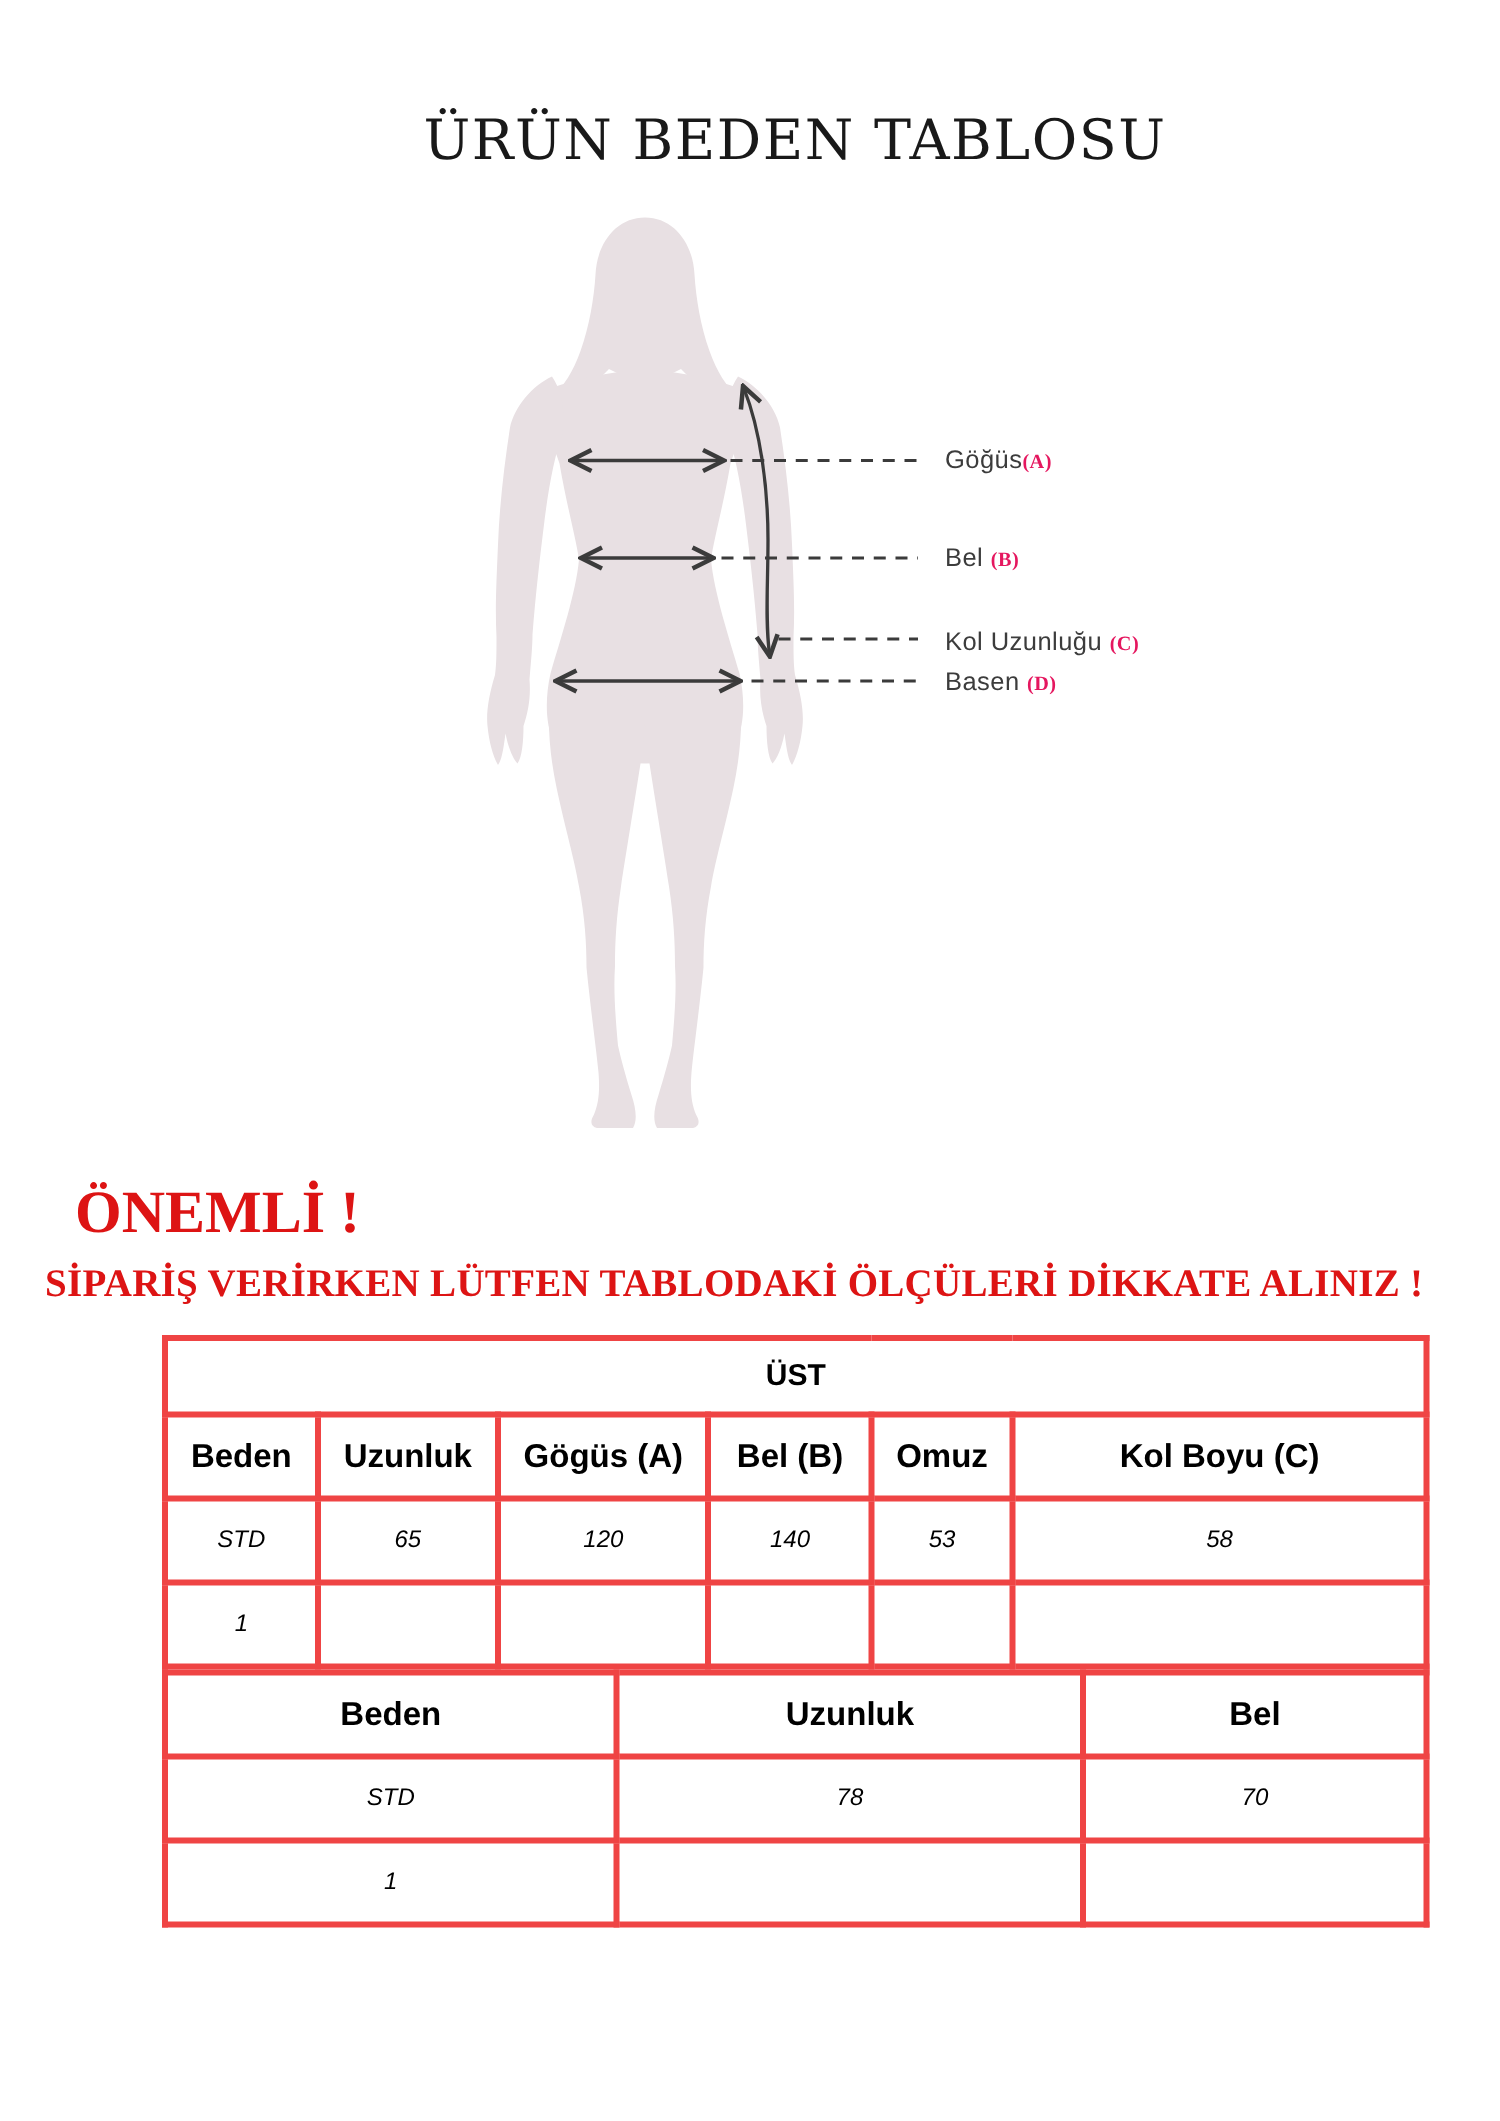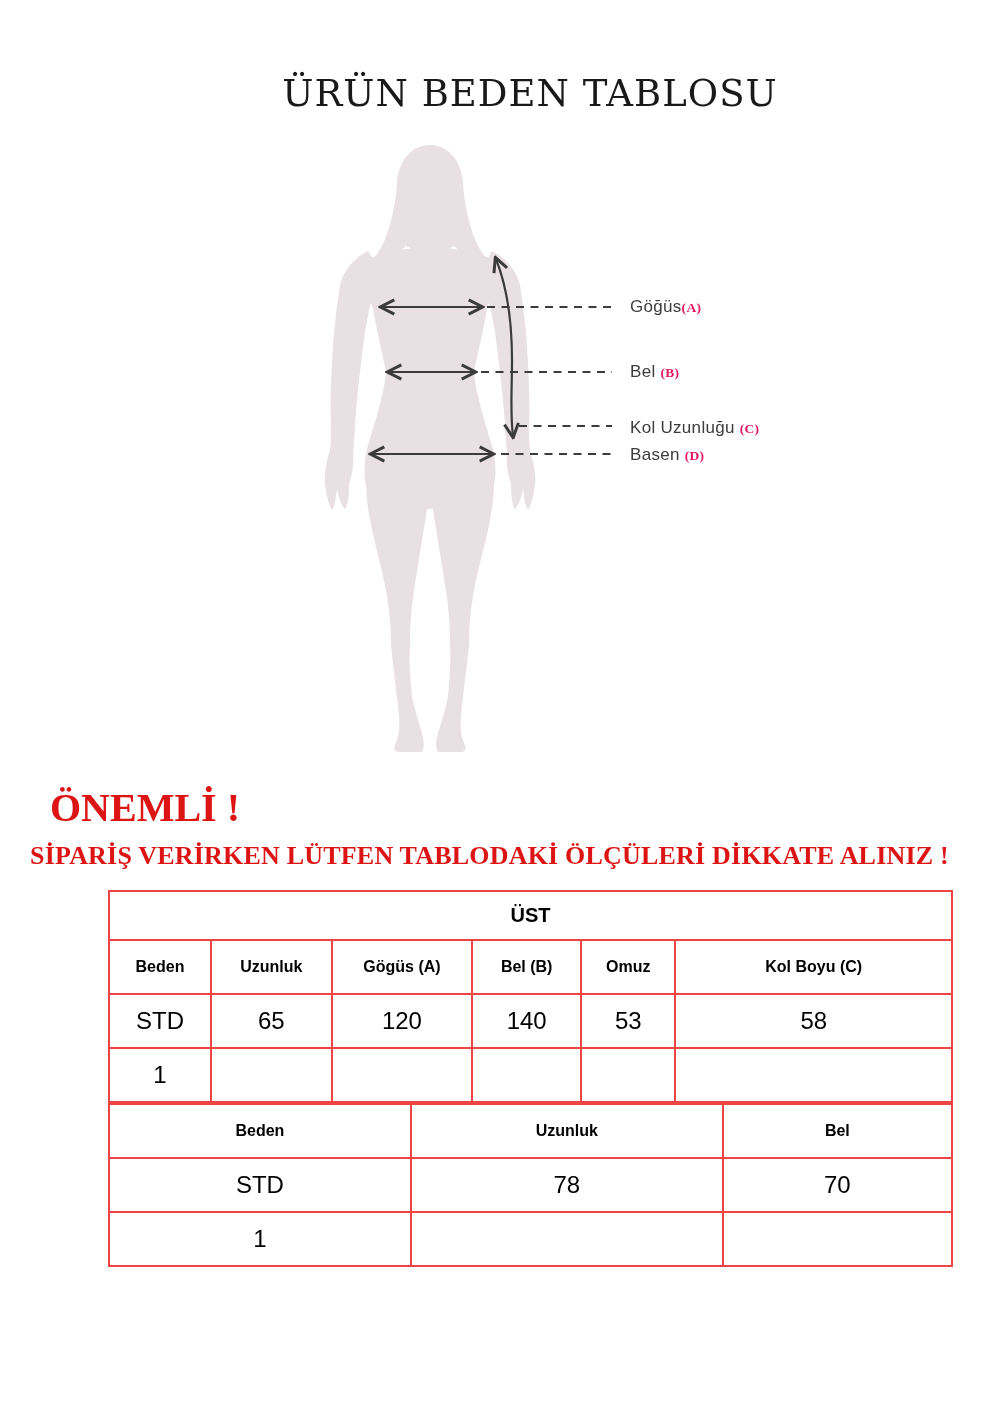--- a/index.html
+++ b/index.html
@@ -27,7 +27,7 @@
 
   .tables{position:absolute;top:890px;left:78px;width:845px;}
   table{border-collapse:collapse;width:100%;table-layout:fixed;}
-  td,th{border:2px solid #ef4444;text-align:center;vertical-align:middle;
+  td,th{border:4px solid #ef4444;text-align:center;vertical-align:middle;
         color:#000;padding:0;overflow:hidden;}
   tr.cap-row td{height:47px;font-weight:700;font-size:20px;}
   tr.head-row th{height:52px;font-weight:700;font-size:16px;text-align:center;}

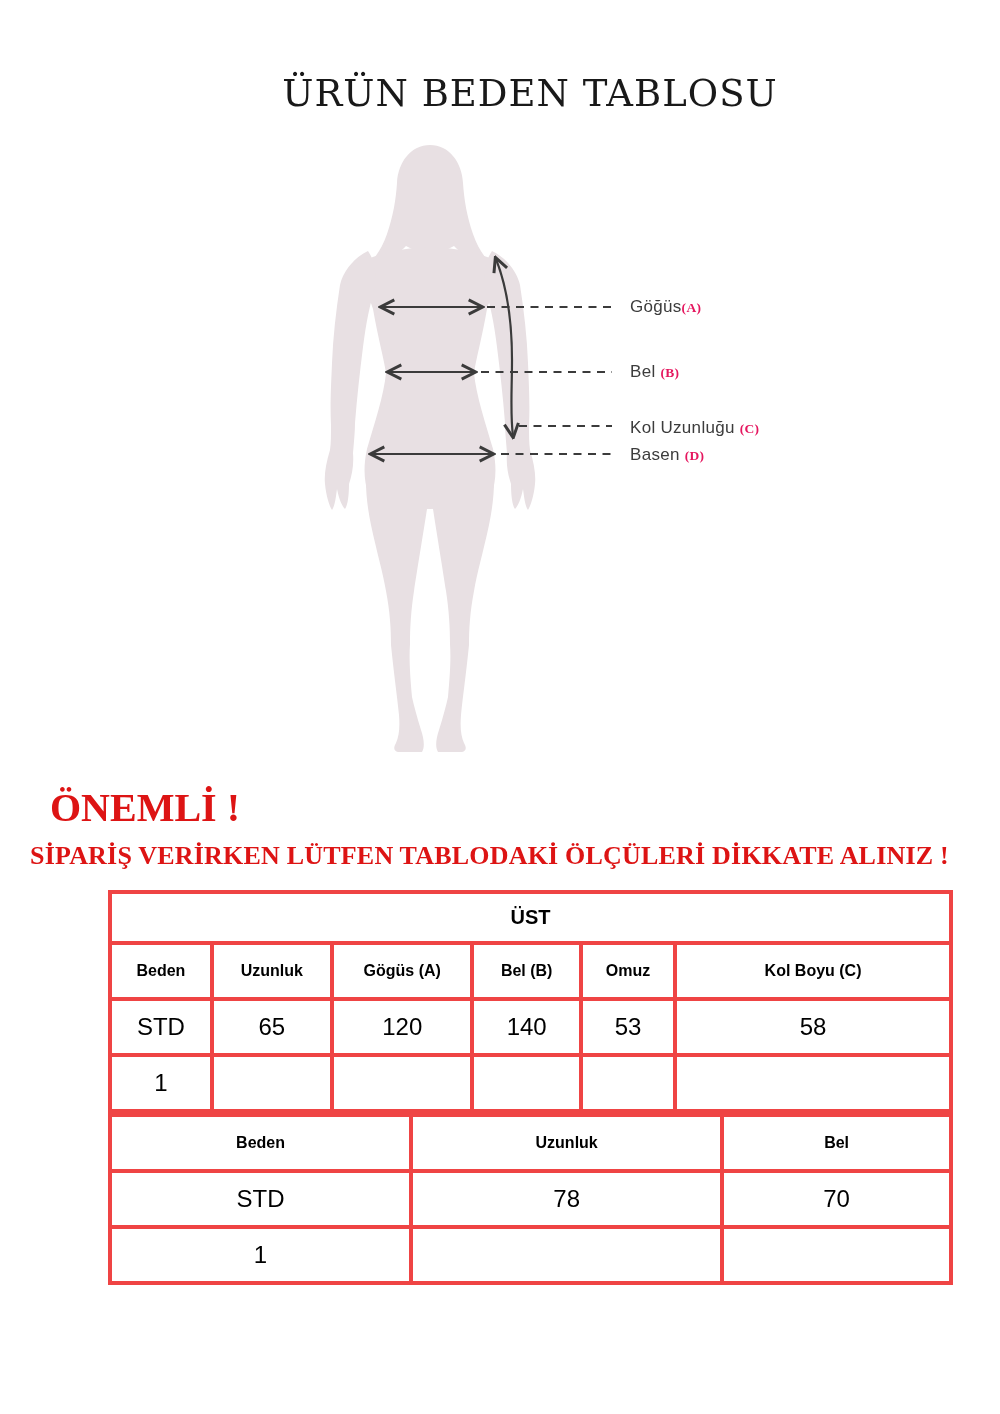--- a/index.html
+++ b/index.html
@@ -30,7 +30,7 @@
   td,th{border:4px solid #ef4444;text-align:center;vertical-align:middle;
         color:#000;padding:0;overflow:hidden;}
   tr.cap-row td{height:47px;font-weight:700;font-size:20px;}
-  tr.head-row th{height:52px;font-weight:700;font-size:16px;text-align:center;}
+  tr.head-row th{height:52px;font-weight:700;font-size:22px;text-align:center;}
   tr.data-row td{height:52px;font-weight:400;font-size:24px;}
 </style>
 </head>

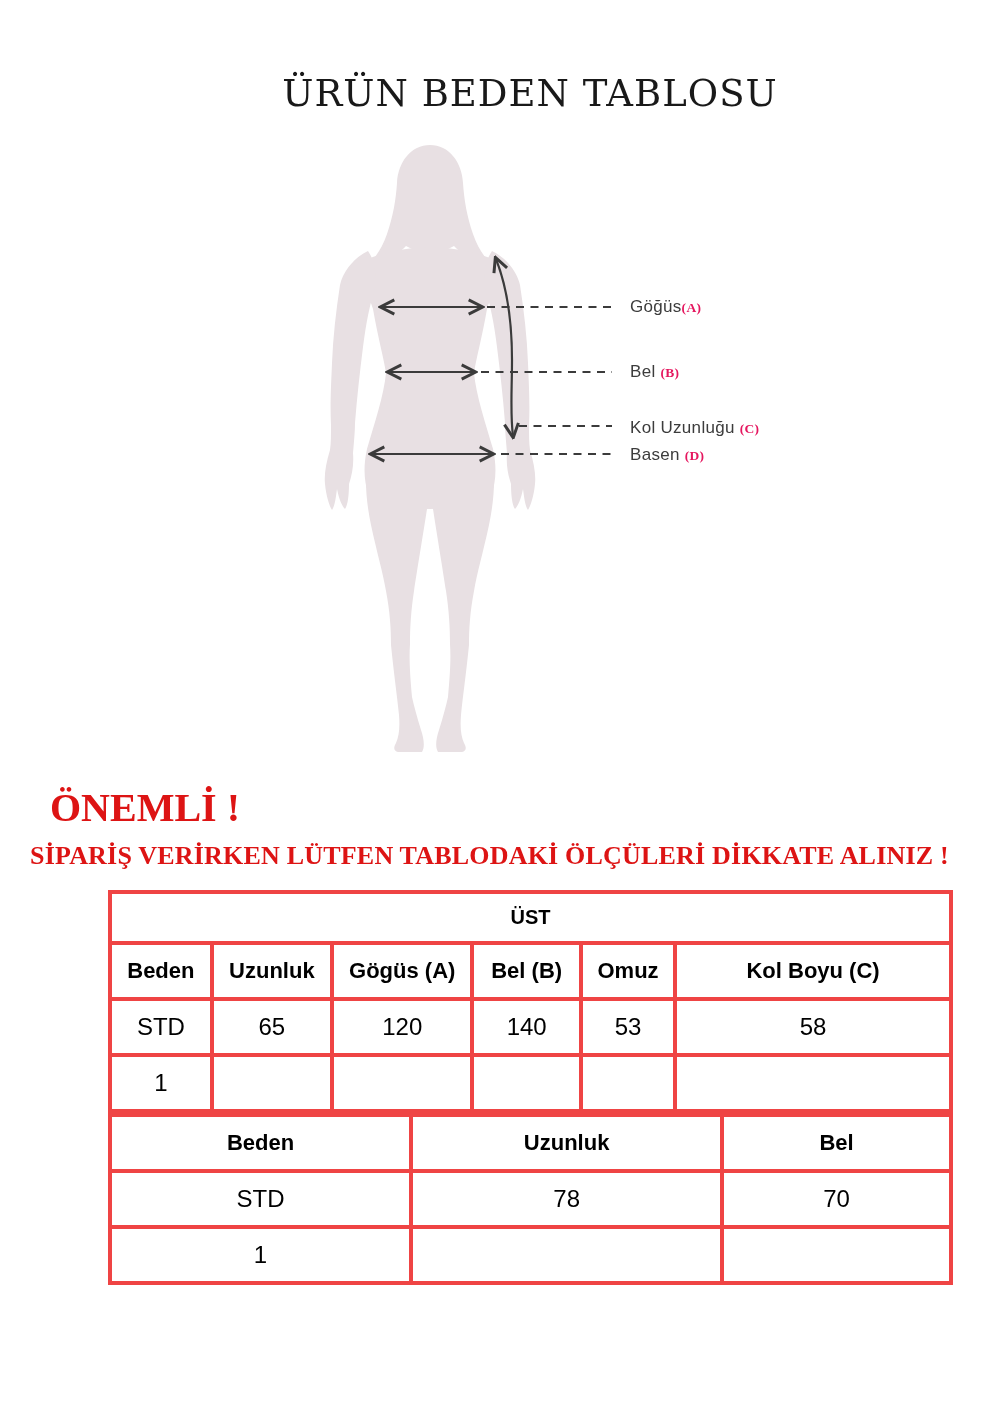--- a/index.html
+++ b/index.html
@@ -31,7 +31,7 @@
         color:#000;padding:0;overflow:hidden;}
   tr.cap-row td{height:47px;font-weight:700;font-size:20px;}
   tr.head-row th{height:52px;font-weight:700;font-size:22px;text-align:center;}
-  tr.data-row td{height:52px;font-weight:400;font-size:24px;}
+  tr.data-row td{height:52px;font-weight:400;font-size:16px;font-style:italic;}
 </style>
 </head>
 <body>

